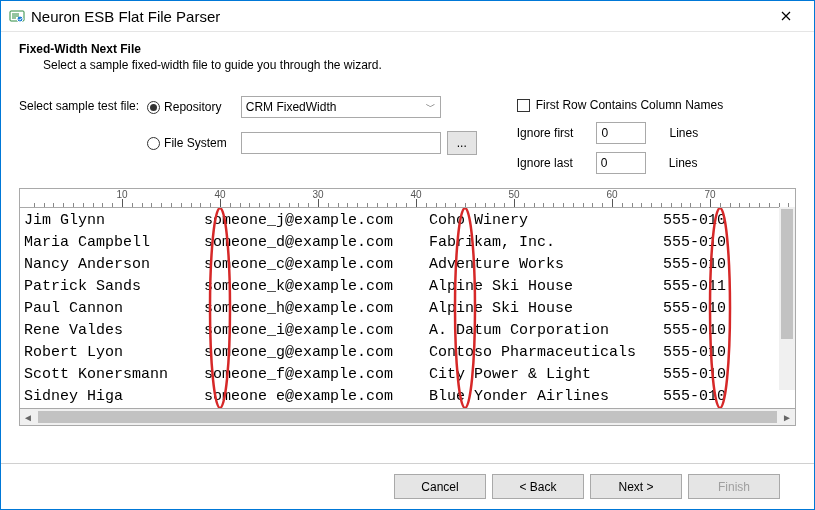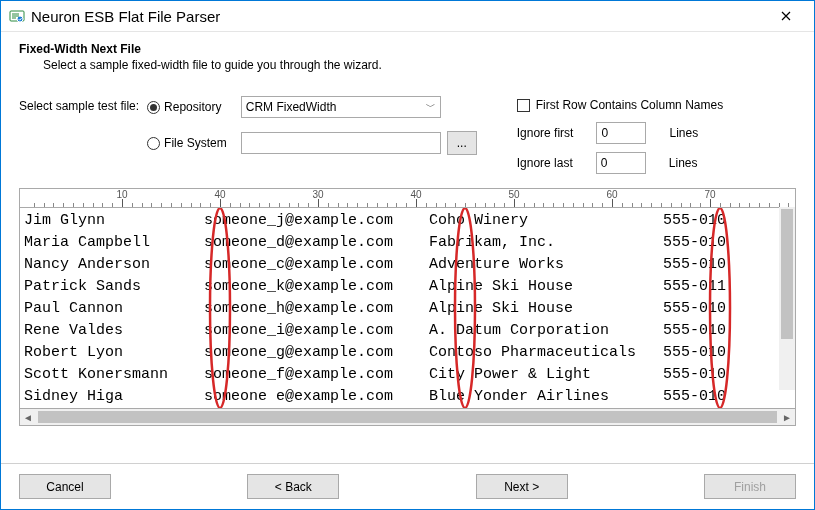--- a/index.html
+++ b/index.html
@@ -282,9 +282,9 @@
   }
   .footer {
     border-top: 1px solid #d0d0d0;
-    padding: 10px 18px;
-    display: flex;
-    justify-content: space-between;
+    padding: 10px 34px;
+    display: flex;
+    justify-content: flex-end;
     gap: 6px;
     margin-top: auto;
   }

